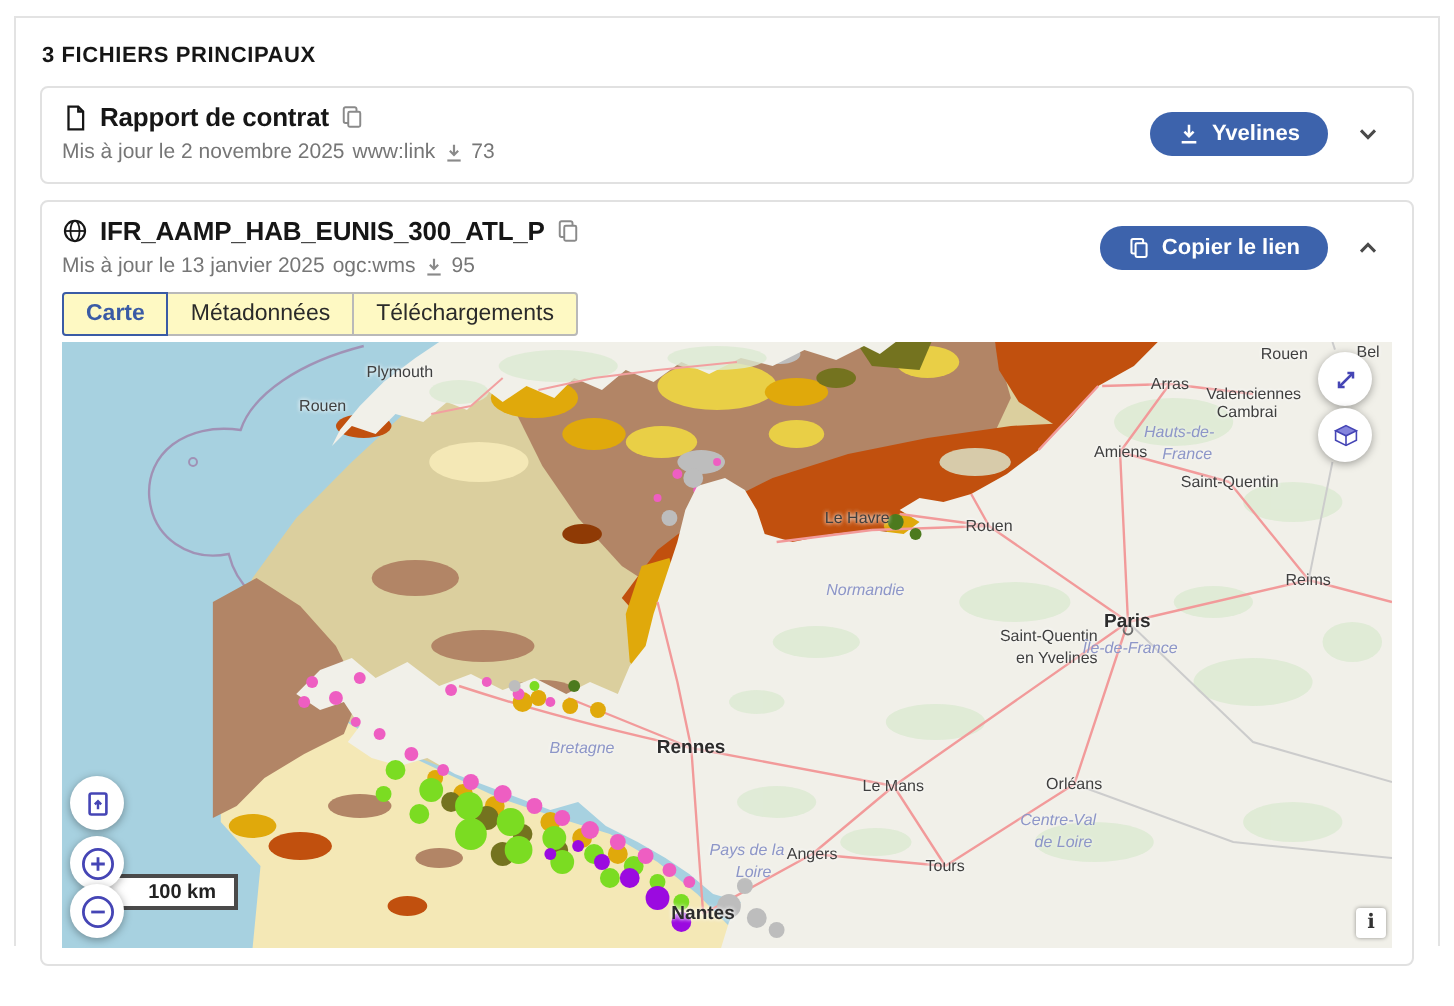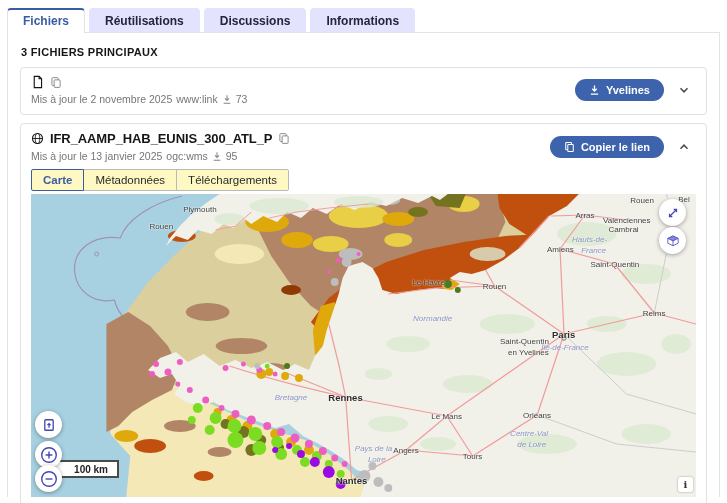--- a/index.html
+++ b/index.html
@@ -75,12 +75,6 @@
 
 <div class="page">
 
-  <div class="tabbar">
-    <div class="tab active">Fichiers</div>
-    <div class="tab">Réutilisations</div>
-    <div class="tab">Discussions</div>
-    <div class="tab">Informations</div>
-  </div>
 
   <div class="content">
     <div class="section-title">3 FICHIERS PRINCIPAUX</div>

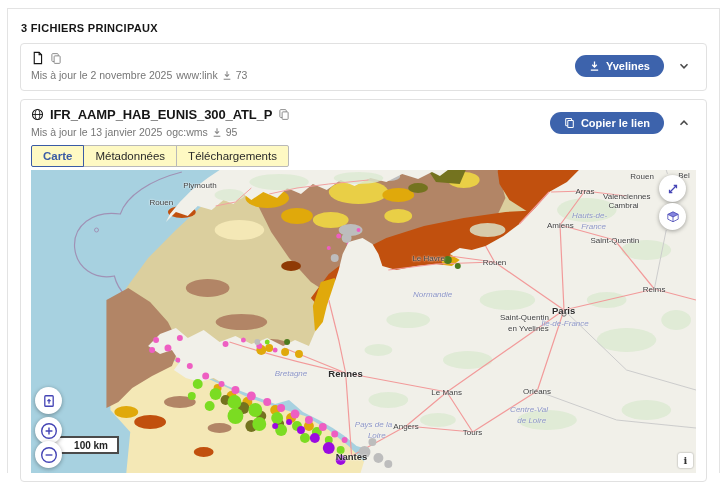--- a/index.html
+++ b/index.html
@@ -89,6 +89,7 @@
                   <path d="M10 1v3h3" fill="none" stroke="#161616" stroke-width="1.4"></path>
                 </svg>
             </span>
+            <span class="file-title">Rapport de contrat</span>
             <span style="line-height:0;cursor:pointer">
               <svg width="12" height="13" viewBox="0 0 16 16">
                   <rect x="5.5" y="4.5" width="8" height="10" rx="1" fill="none" stroke="#8a8a8a" stroke-width="1.3"></rect>

